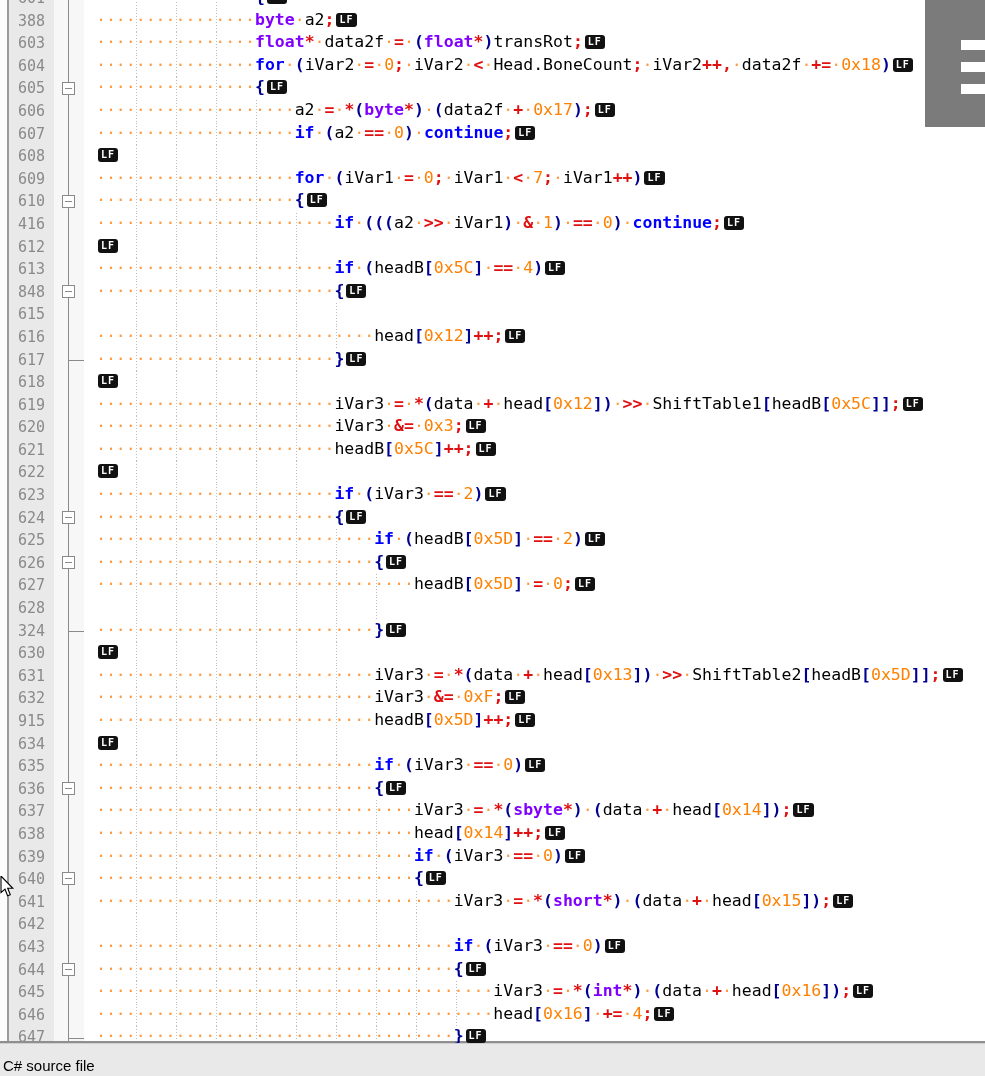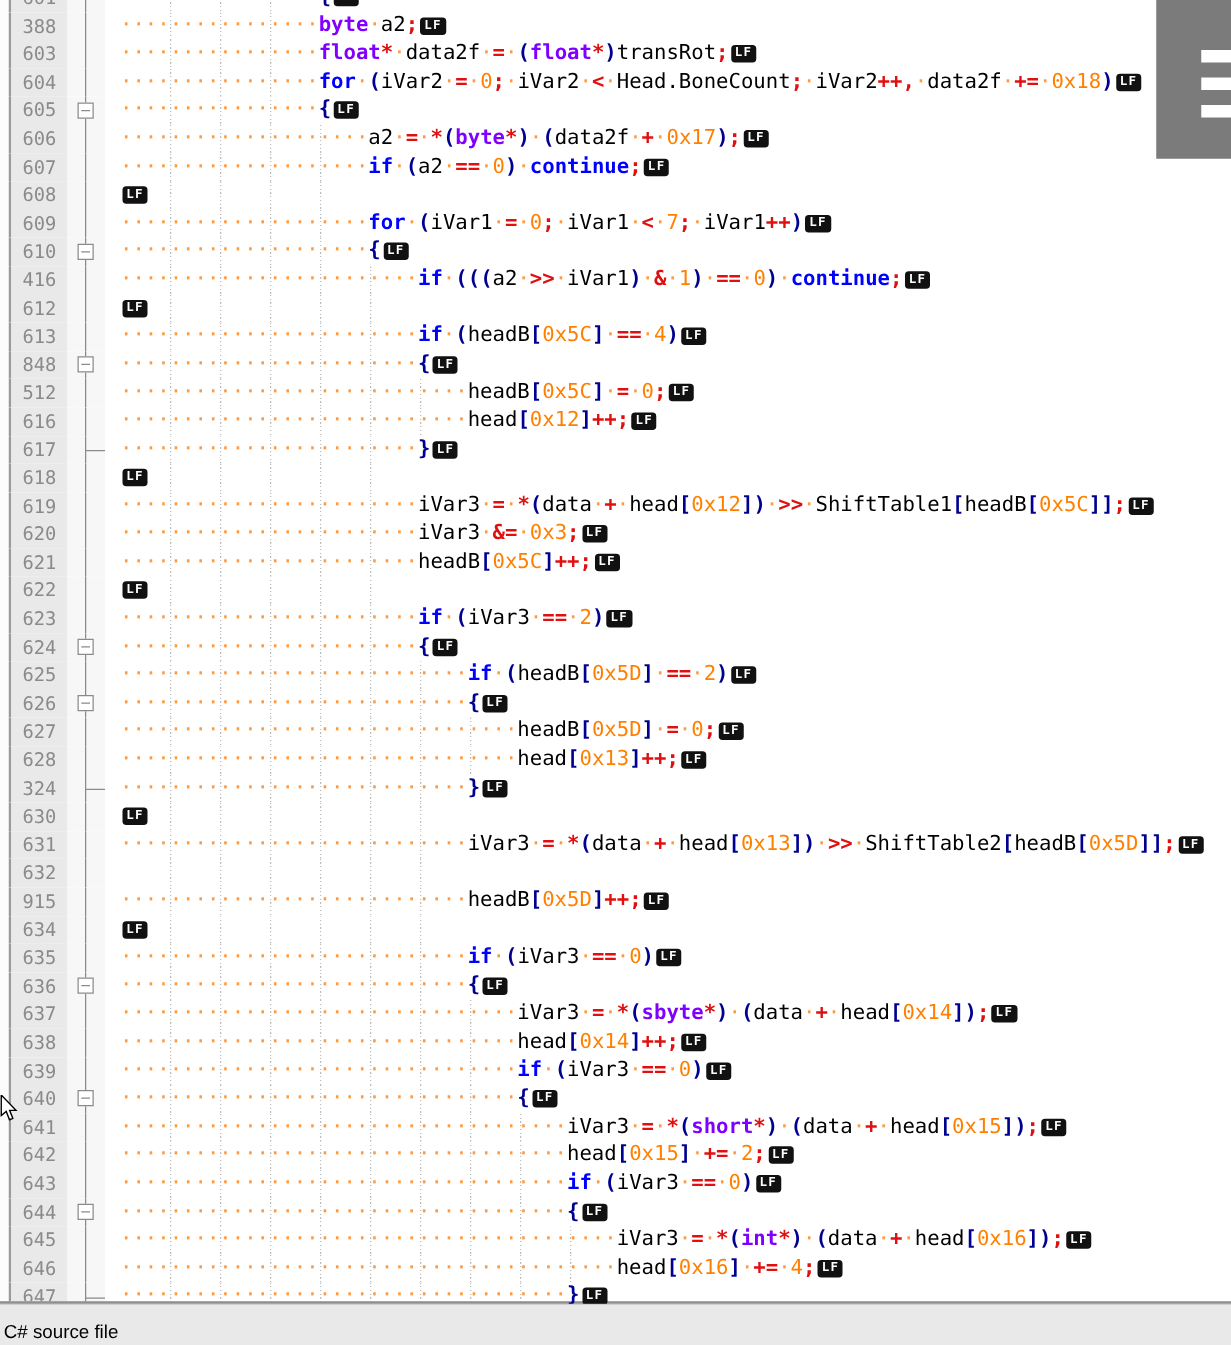--- a/index.html
+++ b/index.html
@@ -281,7 +281,7 @@
       </div>
       <div class="row">
         <div class="m-book"></div>
-        <div class="m-num">512</div>
+        <div class="m-num">615</div>
         <div class="m-fold">
           <div class="fold-line"></div>
         </div>

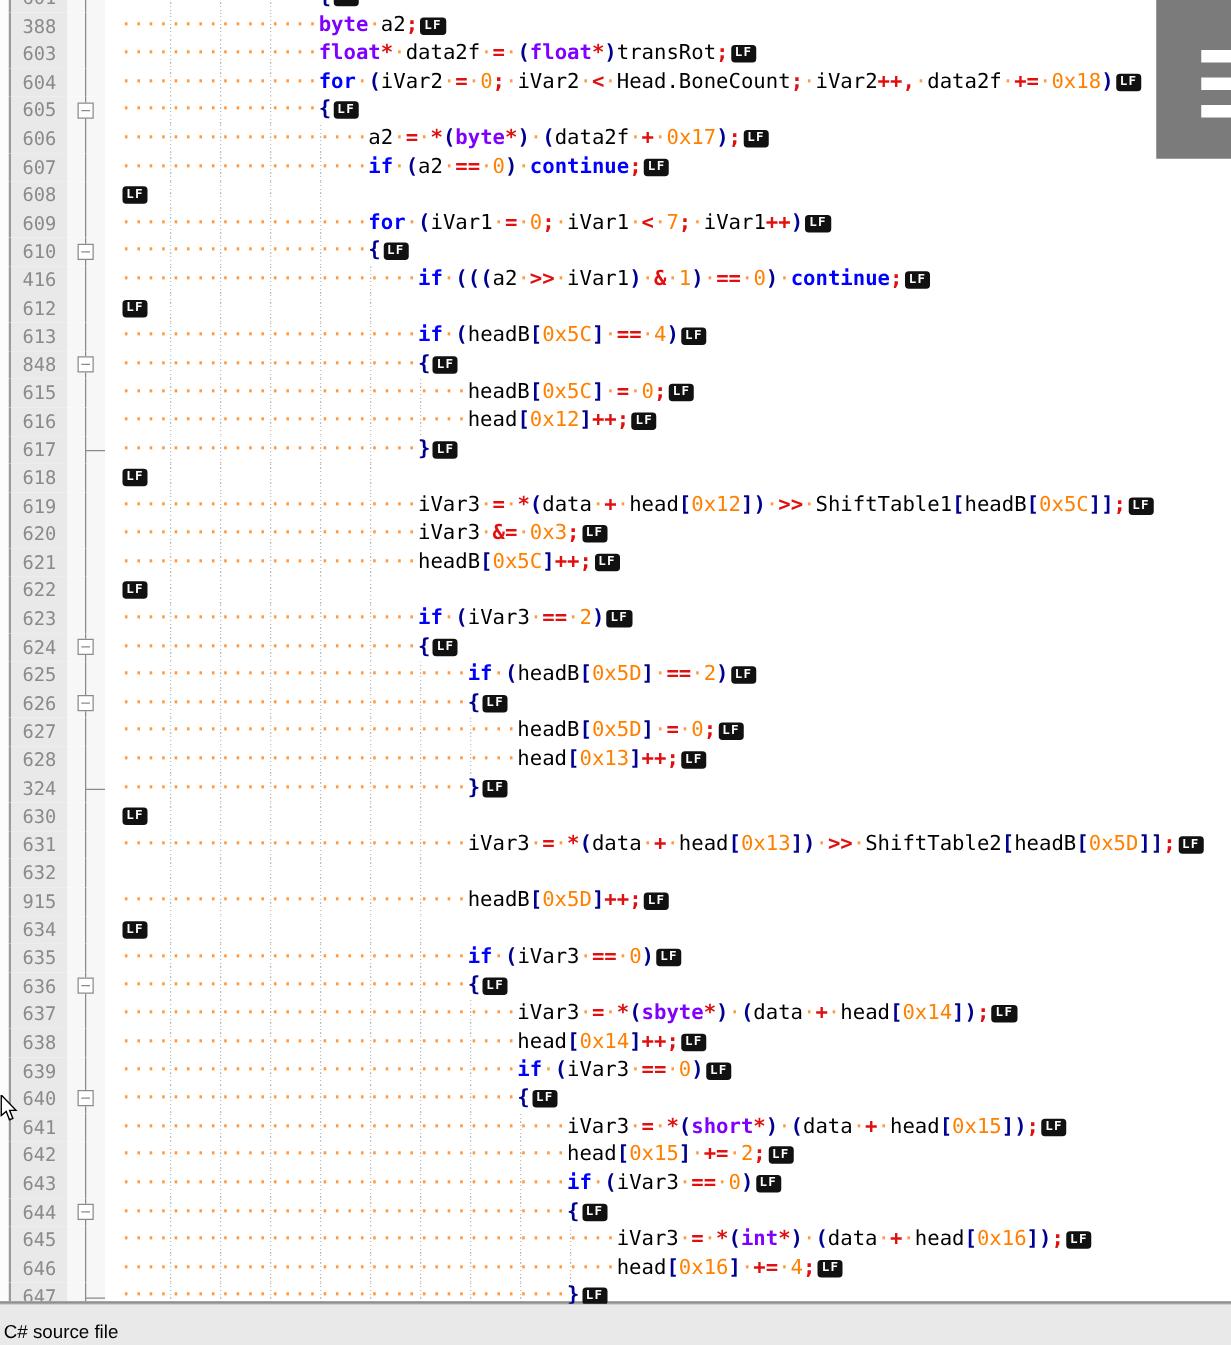--- a/index.html
+++ b/index.html
@@ -292,7 +292,6 @@
           <div class="guide" style="left: 172px;"></div>
           <div class="guide" style="left: 212px;"></div>
           <div class="guide" style="left: 252px;"></div>
-          <span class="content"><span class="tk-w">····························</span><span class="tk-i">headB</span><span class="tk-b">[</span><span class="tk-n">0x5C</span><span class="tk-b">]</span><span class="tk-w">·</span><span class="tk-o">=</span><span class="tk-w">·</span><span class="tk-n">0</span><span class="tk-o">;</span><span class="lf">LF</span></span>
         </div>
       </div>
       <div class="row">

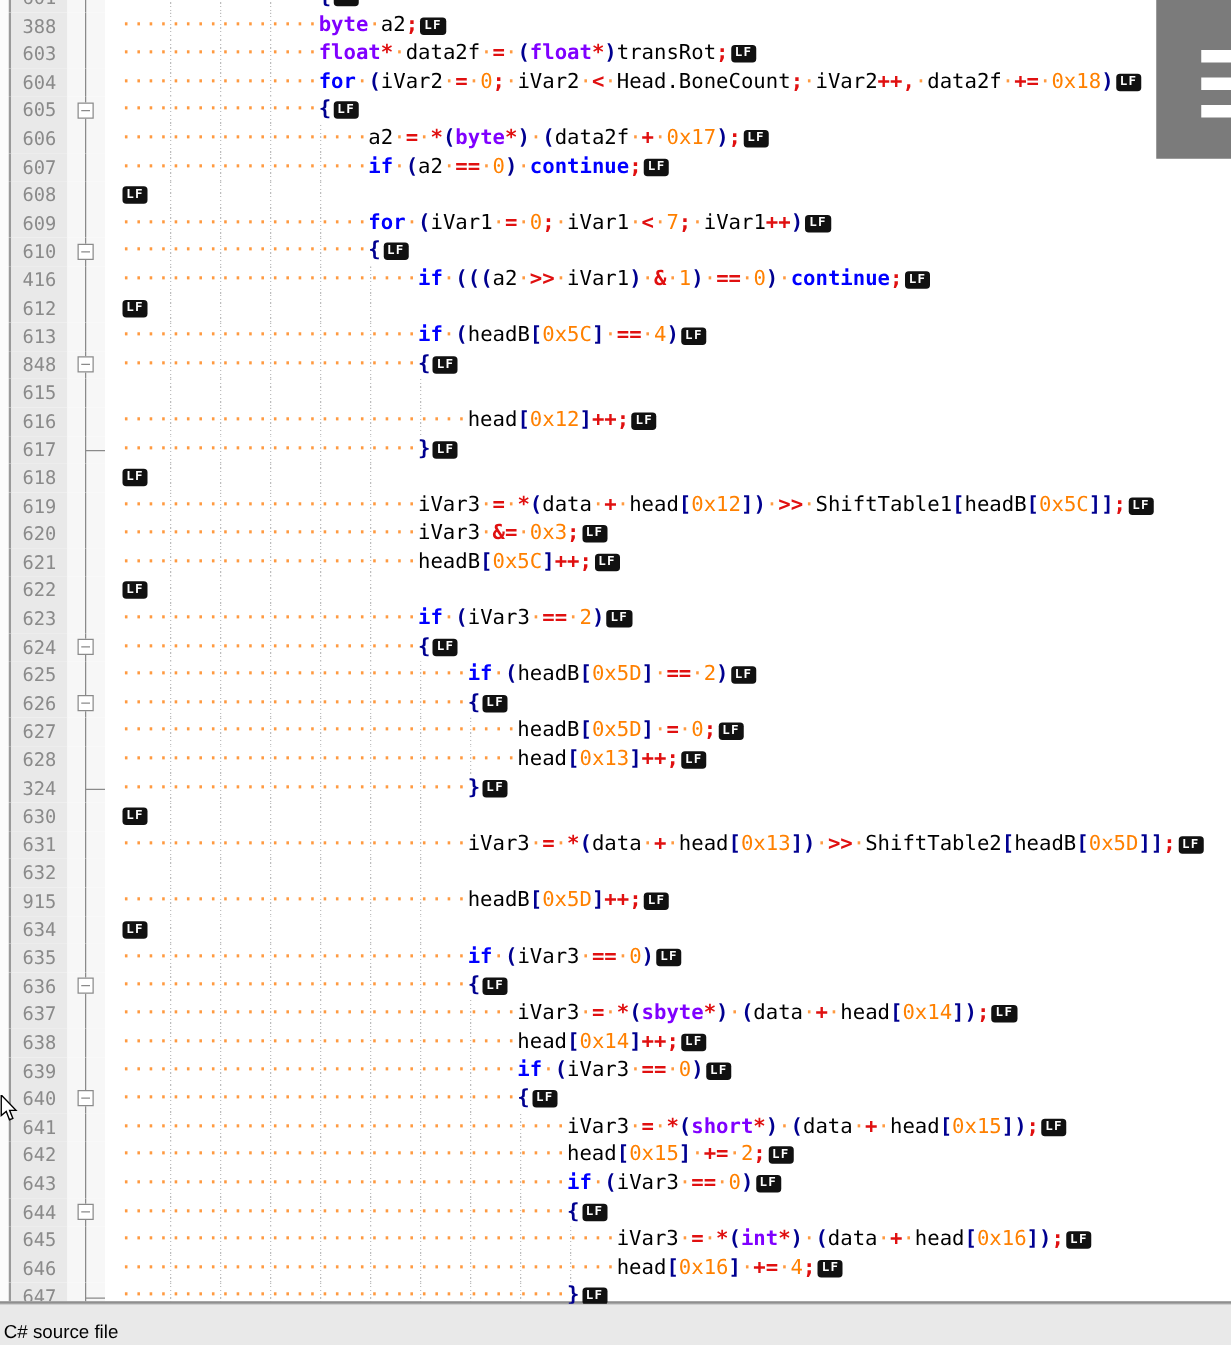--- a/index.html
+++ b/index.html
@@ -500,7 +500,6 @@
           <div class="guide" style="left: 212px;"></div>
           <div class="guide" style="left: 252px;"></div>
           <div class="guide" style="left: 292px;"></div>
-          <span class="content"><span class="tk-w">································</span><span class="tk-i">head</span><span class="tk-b">[</span><span class="tk-n">0x13</span><span class="tk-b">]</span><span class="tk-o">++;</span><span class="lf">LF</span></span>
         </div>
       </div>
       <div class="row">

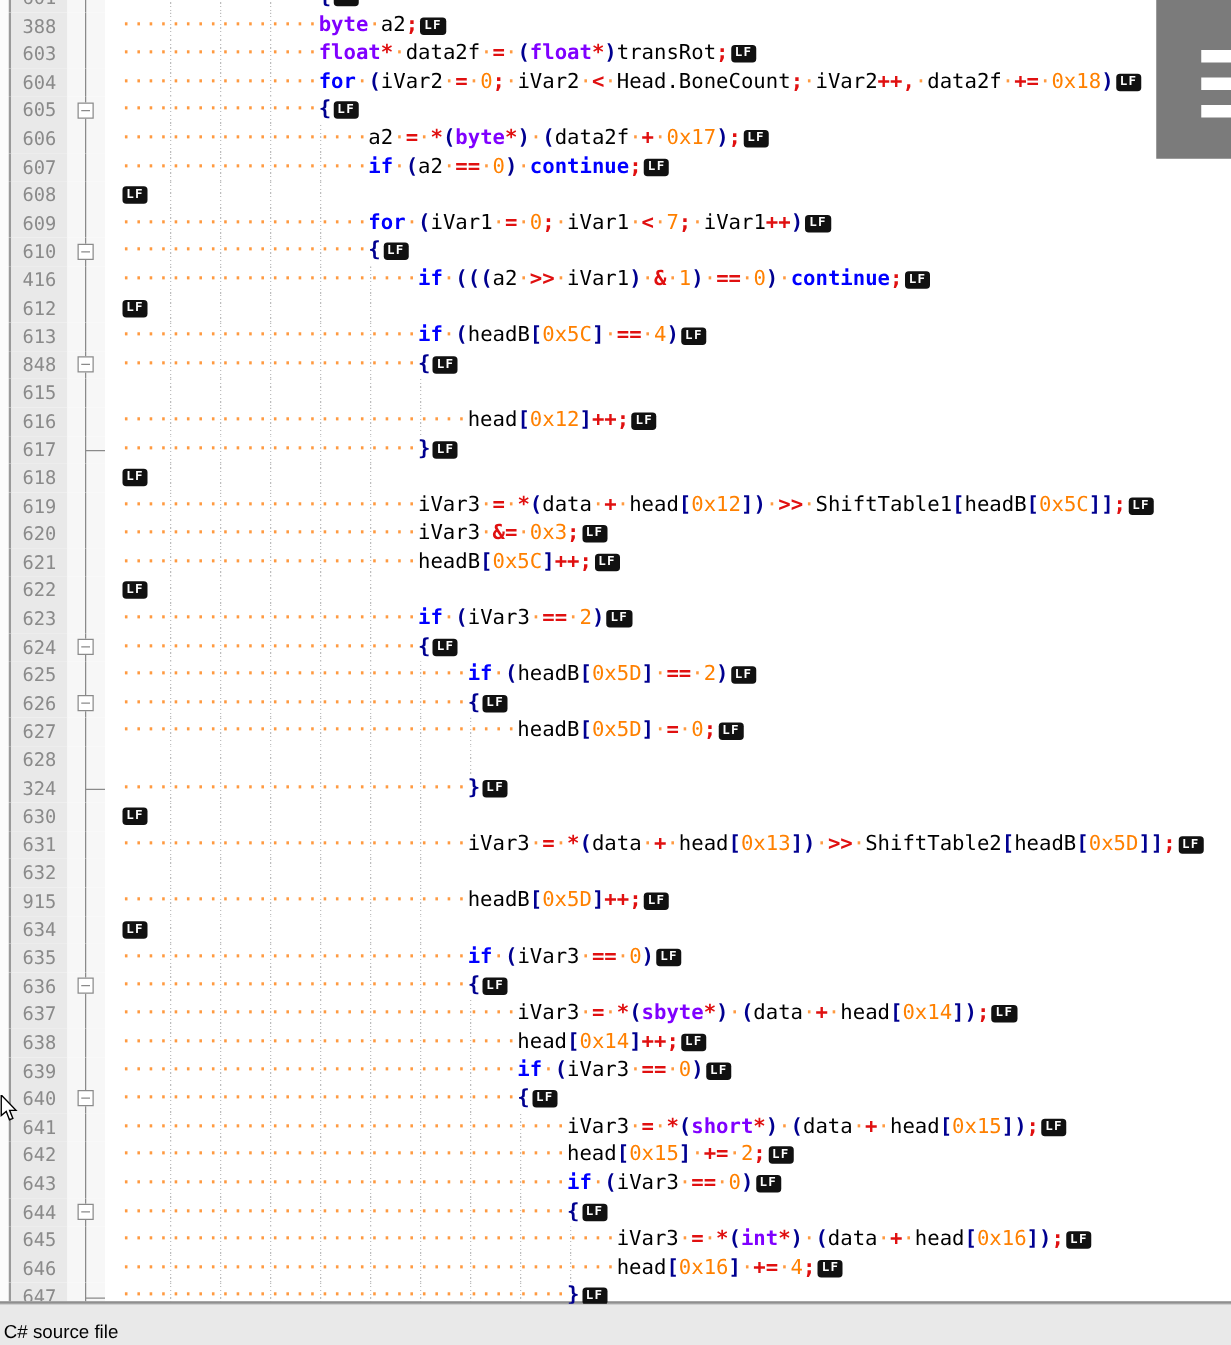--- a/index.html
+++ b/index.html
@@ -564,6 +564,7 @@
           <div class="guide" style="left: 172px;"></div>
           <div class="guide" style="left: 212px;"></div>
           <div class="guide" style="left: 252px;"></div>
+          <span class="content"><span class="tk-w">····························</span><span class="tk-i">iVar3</span><span class="tk-w">·</span><span class="tk-o">&amp;=</span><span class="tk-w">·</span><span class="tk-n">0xF</span><span class="tk-o">;</span><span class="lf">LF</span></span>
         </div>
       </div>
       <div class="row">

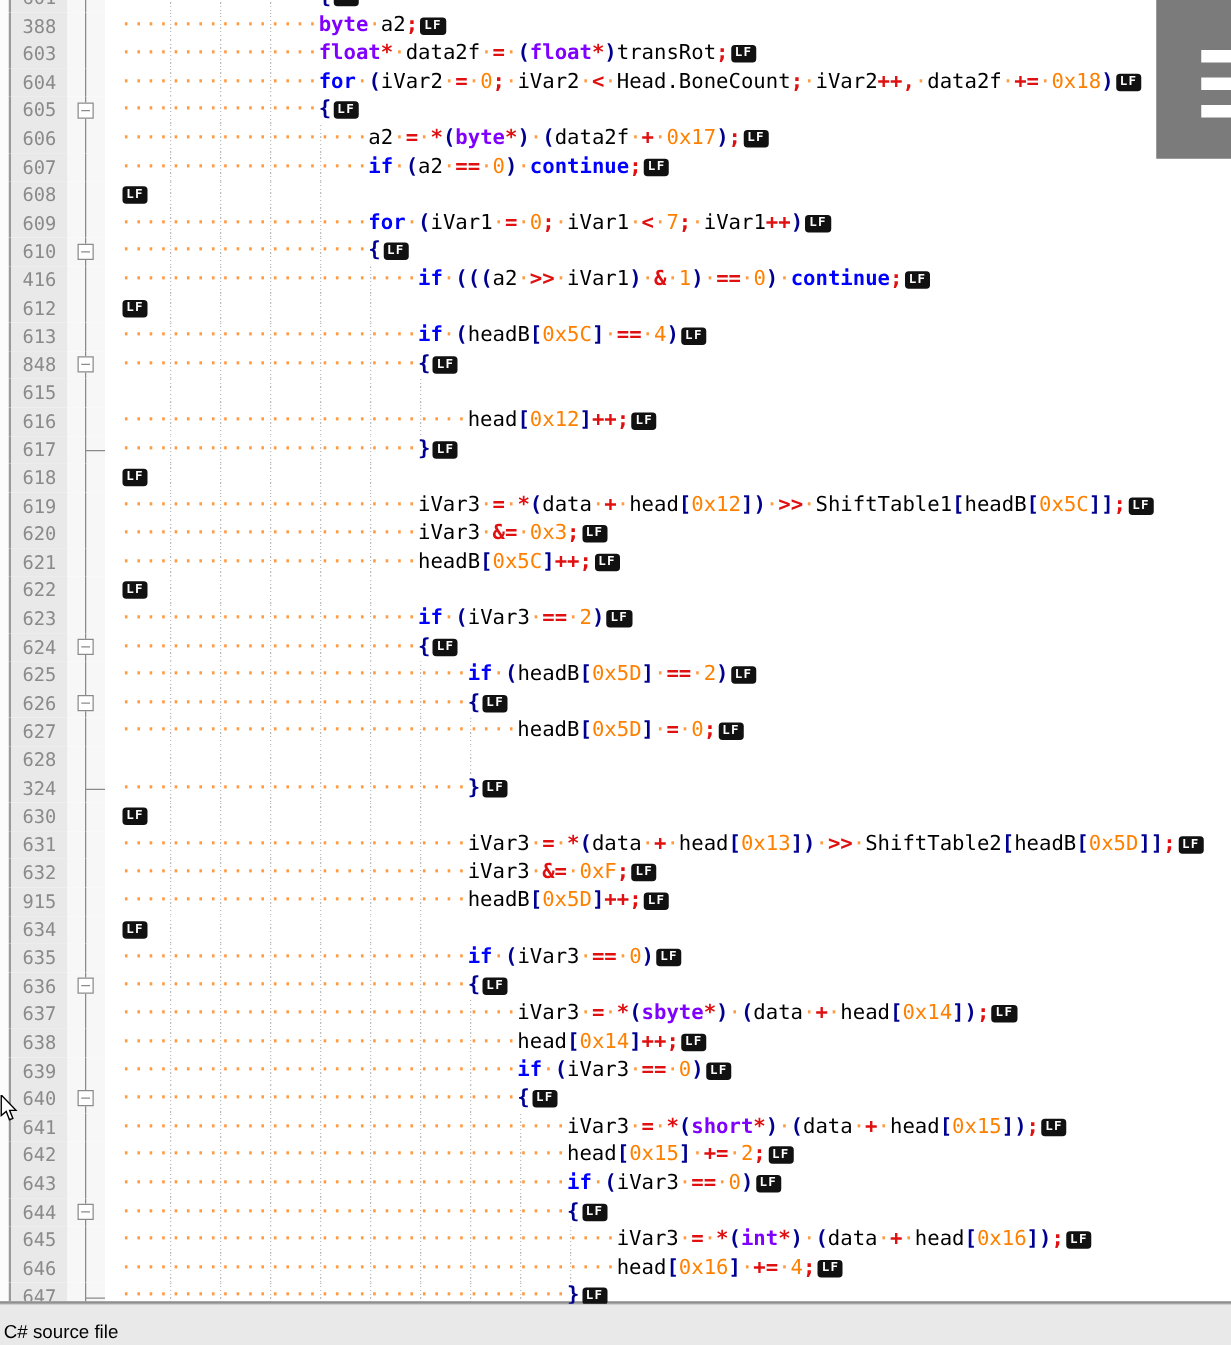--- a/index.html
+++ b/index.html
@@ -738,7 +738,6 @@
           <div class="guide" style="left: 252px;"></div>
           <div class="guide" style="left: 292px;"></div>
           <div class="guide" style="left: 332px;"></div>
-          <span class="content"><span class="tk-w">····································</span><span class="tk-i">head</span><span class="tk-b">[</span><span class="tk-n">0x15</span><span class="tk-b">]</span><span class="tk-w">·</span><span class="tk-o">+=</span><span class="tk-w">·</span><span class="tk-n">2</span><span class="tk-o">;</span><span class="lf">LF</span></span>
         </div>
       </div>
       <div class="row">

